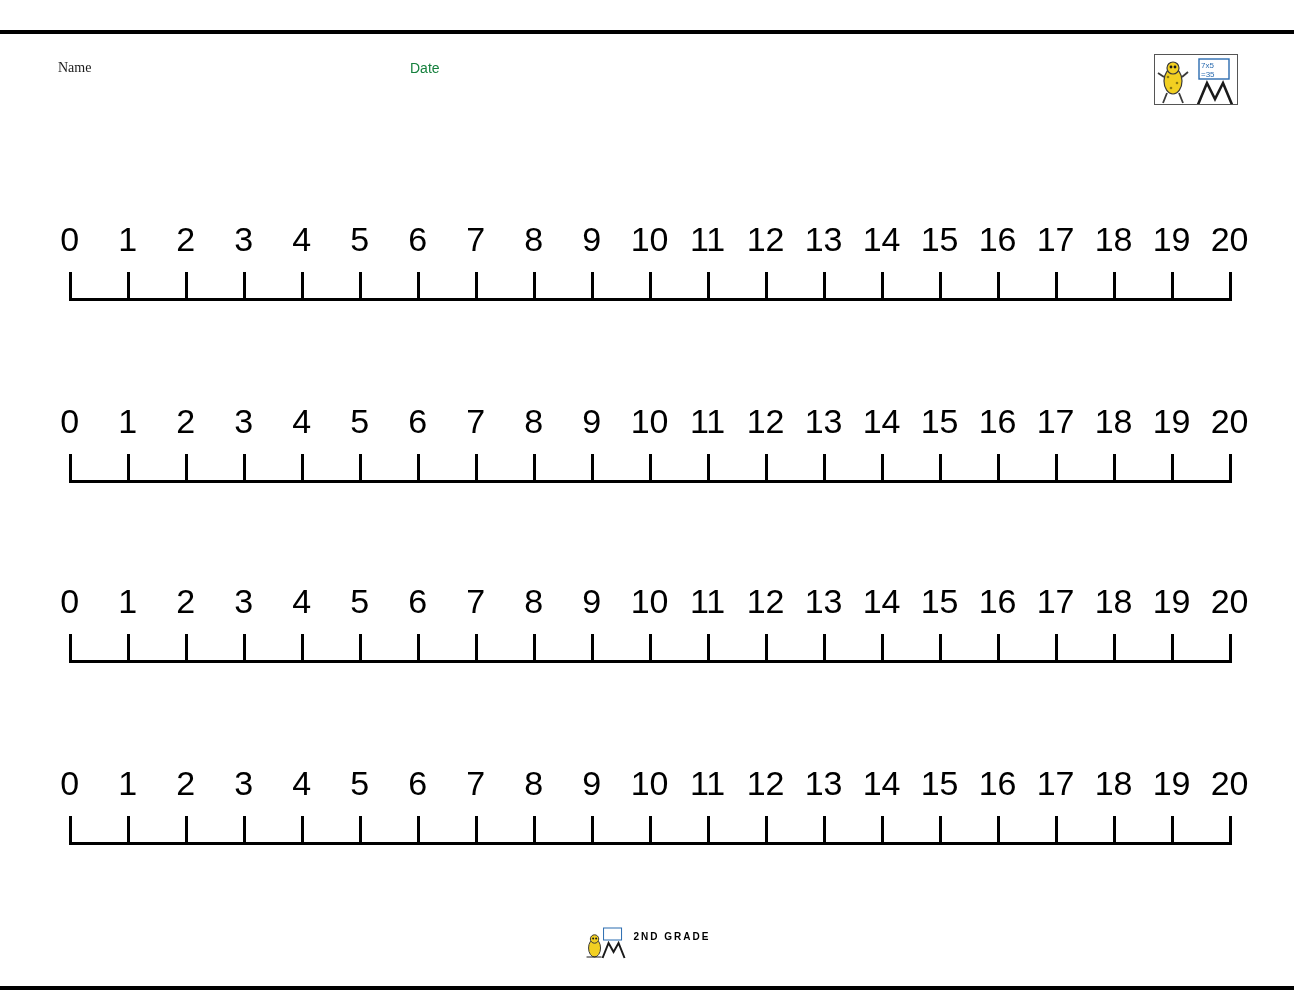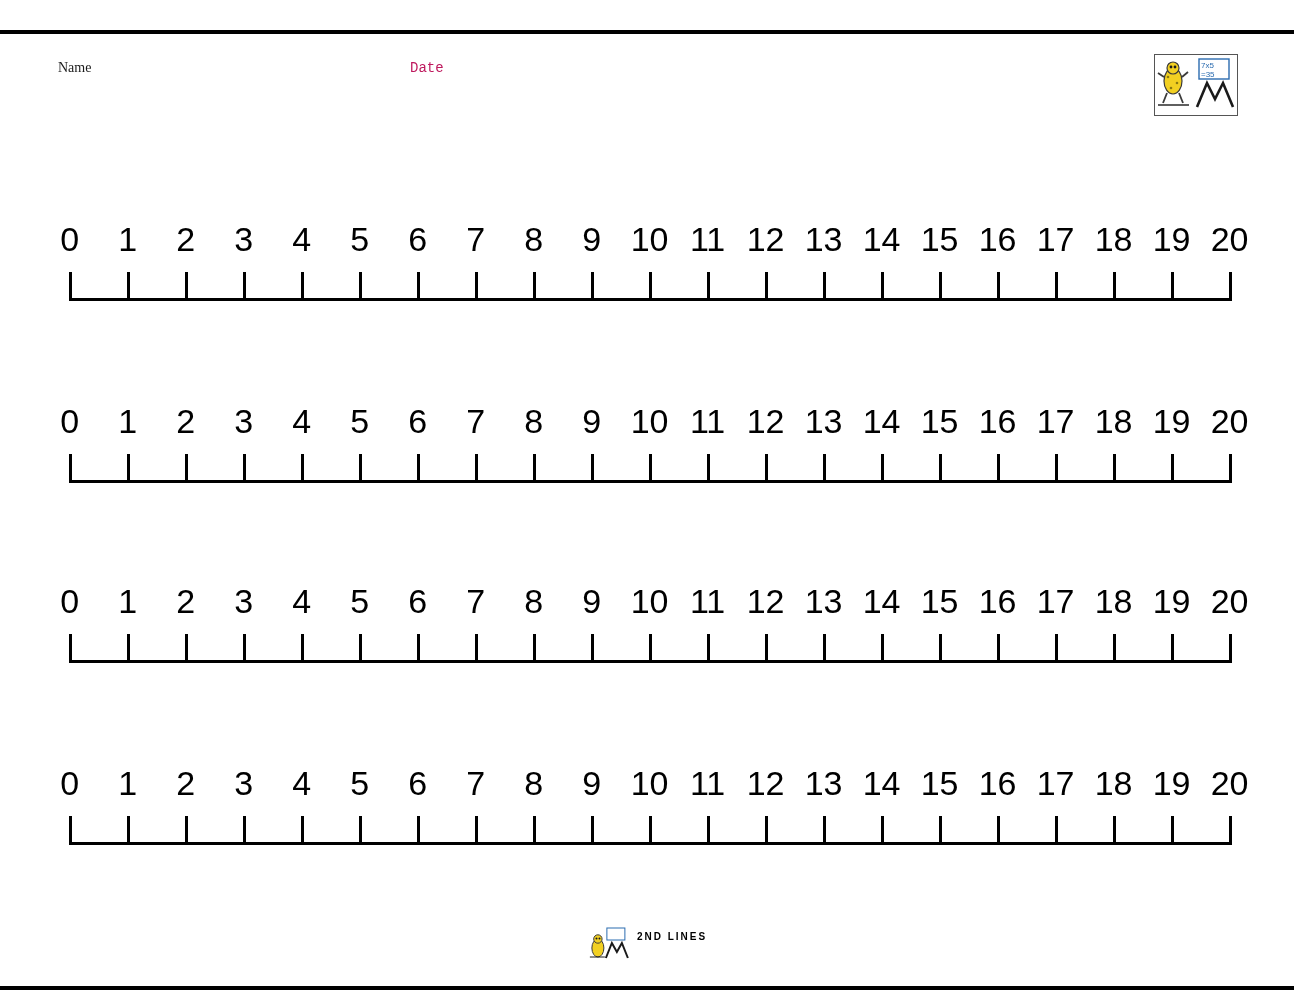--- a/index.html
+++ b/index.html
@@ -58,8 +58,8 @@
     left: 410px;
     top: 0;
     font-size: 14px;
-    color: #be185d;
-    font-family: Liberation Mono, monospace;
+    color: #15803d;
+    font-family: Liberation Sans, sans-serif;
   }
 
   .title {

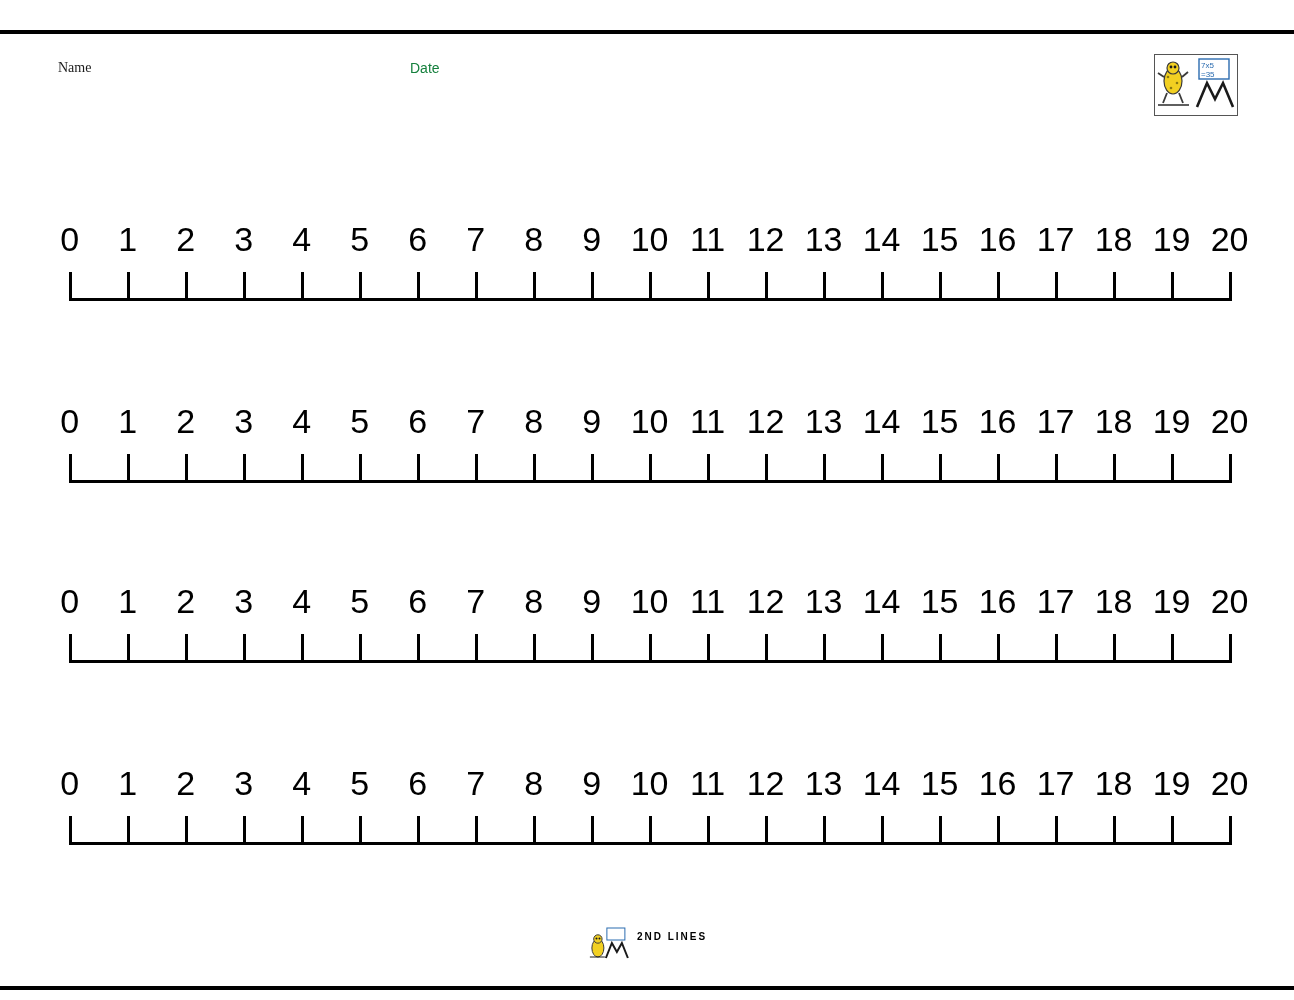--- a/index.html
+++ b/index.html
@@ -79,7 +79,7 @@
     right: 56px;
     top: 20px;
     width: 84px;
-    height: 62px;
+    height: 51px;
     border: 1px solid #555555;
     background: #ffffff;
     box-sizing: border-box;

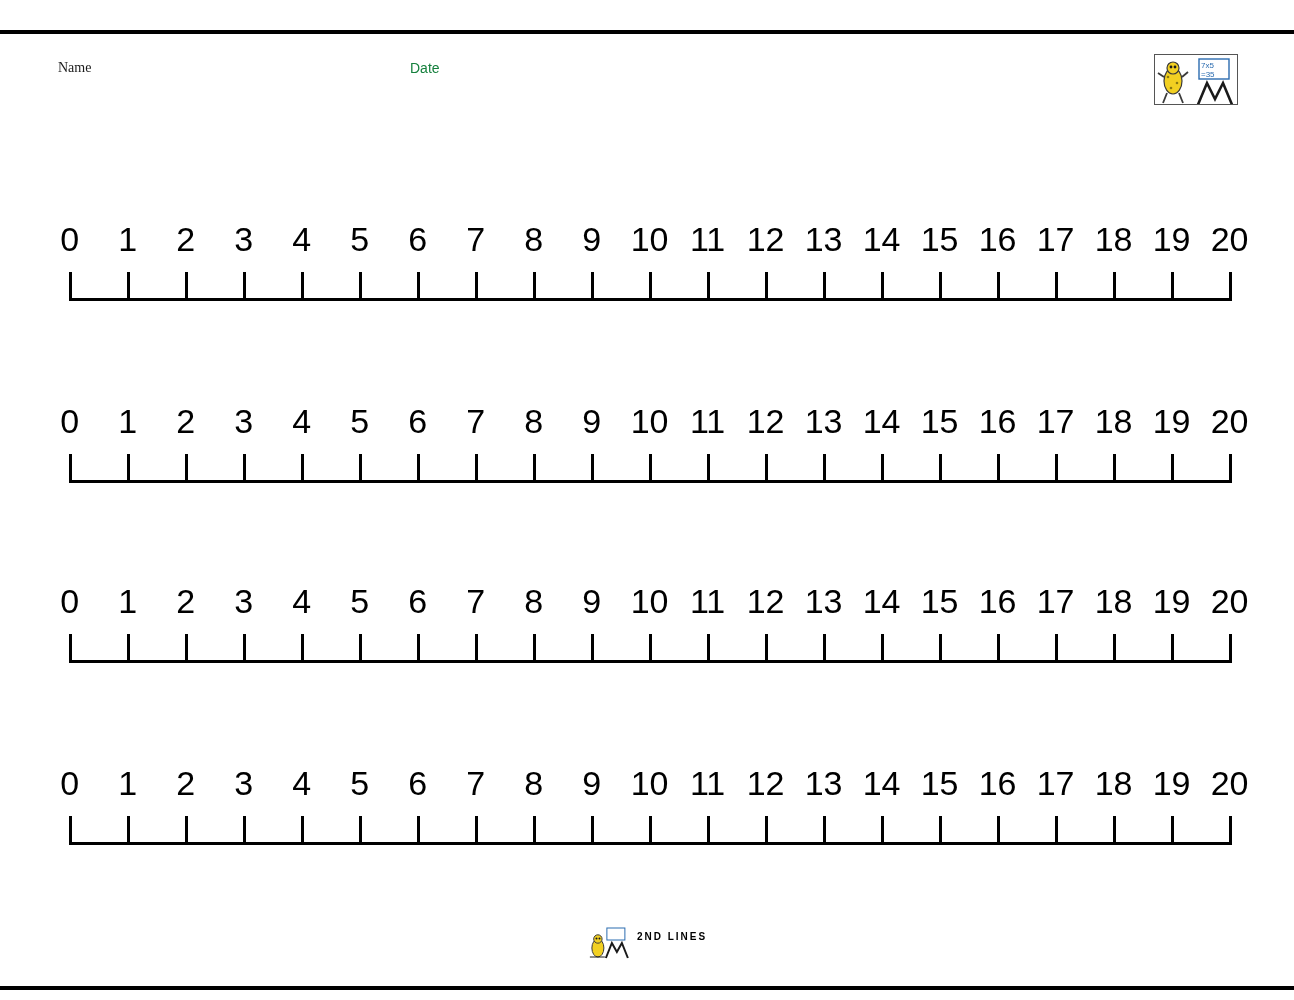--- a/index.html
+++ b/index.html
@@ -423,7 +423,7 @@
           </g>
           <path d="M3 33 L18 33" stroke="#1a1a1a" stroke-width="1" fill="none"></path>
         </svg>
-        <div class="footer-grade">2ND LINES</div>
+        <div class="footer-grade">2ND GRADE</div>
       </div>
     </div>
 

